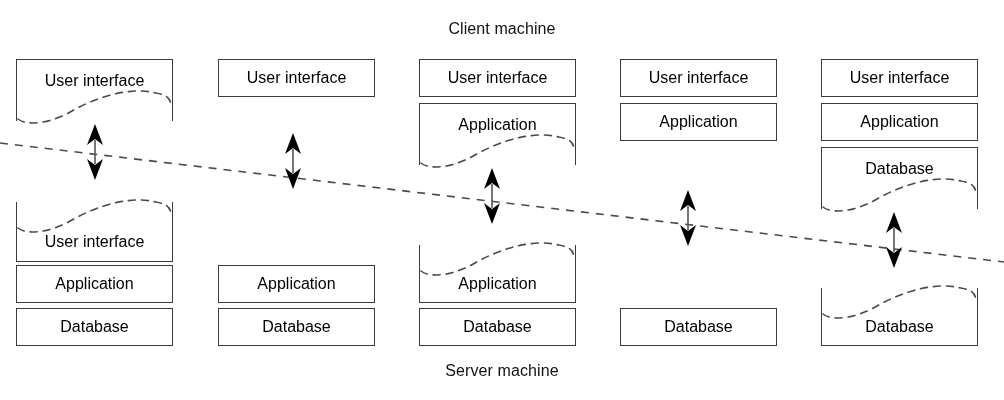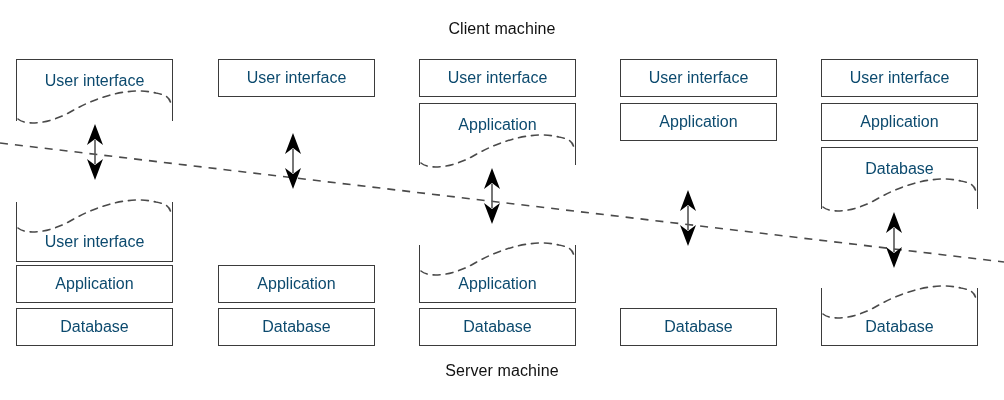--- a/index.html
+++ b/index.html
@@ -37,7 +37,7 @@
     background: #ffffff;
     font-size: 16px;
     line-height: 1;
-    color: #0c4a6e;
+    color: #000000;
     display: flex;
     align-items: center;
     justify-content: center;

